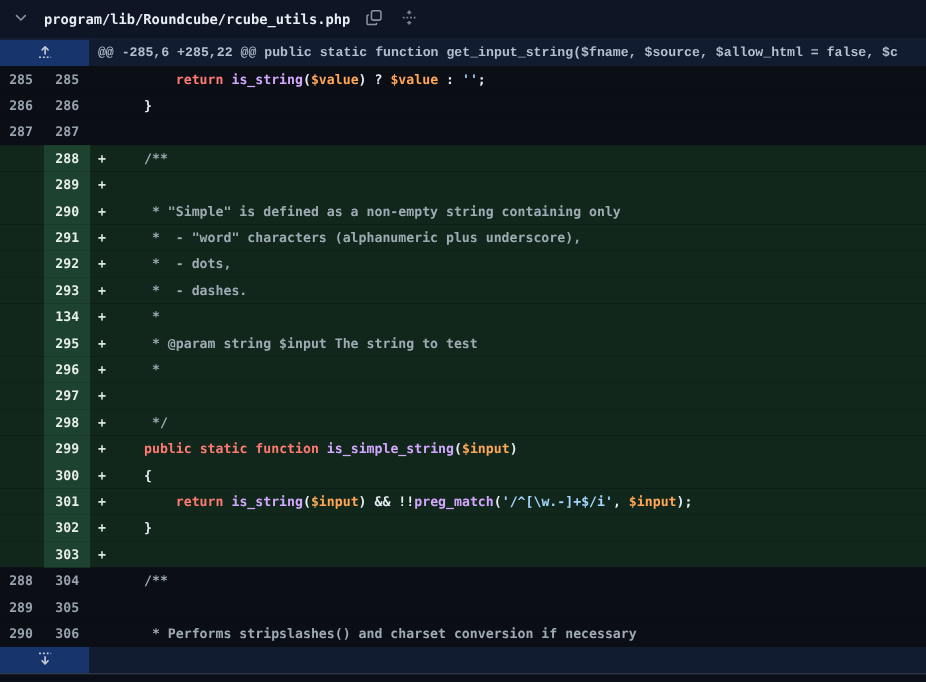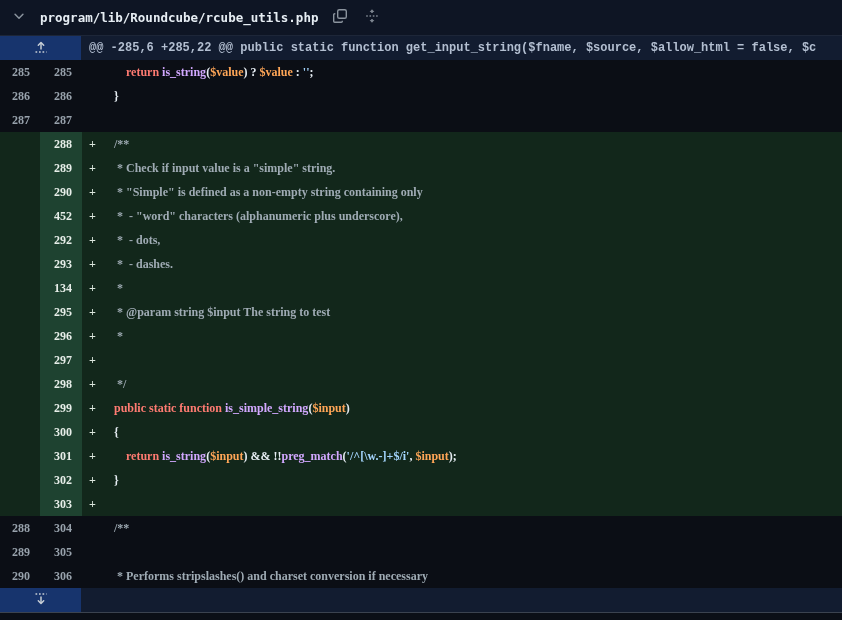--- a/index.html
+++ b/index.html
@@ -56,7 +56,6 @@
     font-size: 12px; font-weight: 600; line-height: 24px;
     background: var(--context-bg, #0b0e15);
     white-space: pre;
-    font-family: Liberation Serif, serif;
   }
   .num {
     flex: none; text-align: right; padding-right: 10px;

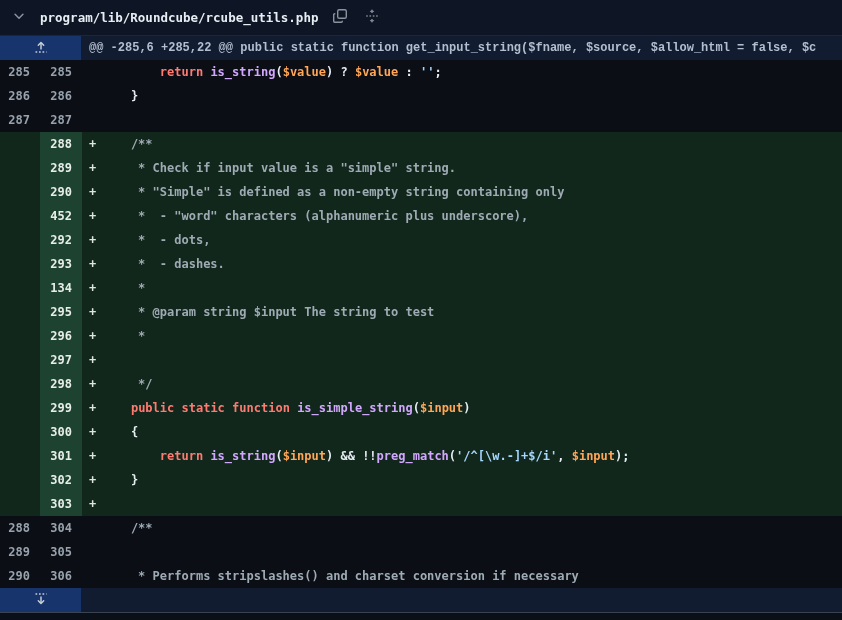--- a/index.html
+++ b/index.html
@@ -136,7 +136,7 @@
       <div class="row context"><span class="num old">286</span><span class="num new">286</span><span class="marker"></span><span class="code"><span class="tok-plain">    }</span></span></div>
       <div class="row context"><span class="num old">287</span><span class="num new">287</span><span class="marker"></span><span class="code"></span></div>
       <div class="row added"><span class="num old"></span><span class="num new">288</span><span class="marker">+</span><span class="code"><span class="tok-comment">    /**</span></span></div>
-      <div class="row added"><span class="num old"></span><span class="num new">289</span><span class="marker">+</span><span class="code"><span class="tok-comment">     * Check if input value is a "simple" string.</span></span></div>
+      <div class="row added"><span class="num old"></span><span class="num new">289</span><span class="marker">+</span></div>
       <div class="row added"><span class="num old"></span><span class="num new">290</span><span class="marker">+</span><span class="code"><span class="tok-comment">     * "Simple" is defined as a non-empty string containing only</span></span></div>
       <div class="row added"><span class="num old"></span><span class="num new">452</span><span class="marker">+</span><span class="code"><span class="tok-comment">     *  - "word" characters (alphanumeric plus underscore),</span></span></div>
       <div class="row added"><span class="num old"></span><span class="num new">292</span><span class="marker">+</span><span class="code"><span class="tok-comment">     *  - dots,</span></span></div>

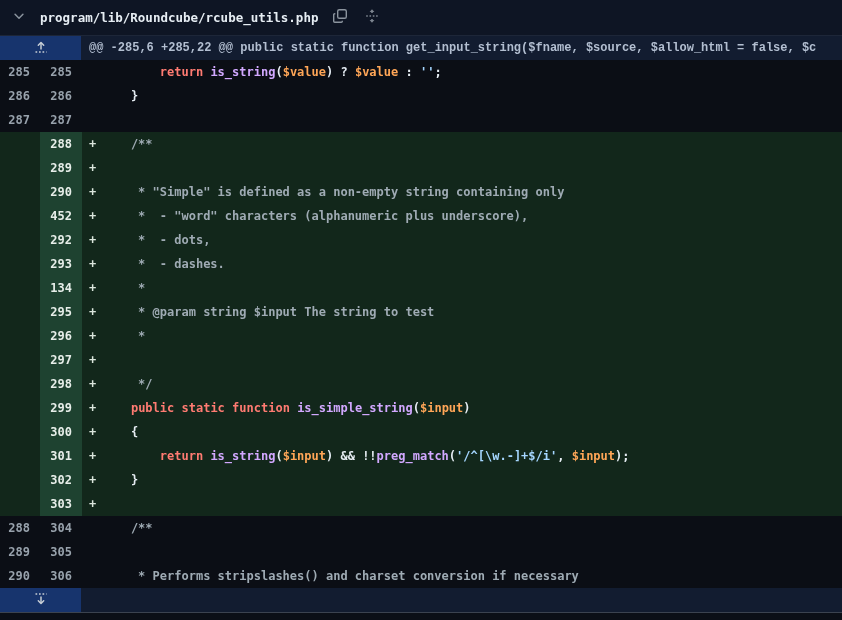--- a/index.html
+++ b/index.html
@@ -138,7 +138,7 @@
       <div class="row added"><span class="num old"></span><span class="num new">288</span><span class="marker">+</span><span class="code"><span class="tok-comment">    /**</span></span></div>
       <div class="row added"><span class="num old"></span><span class="num new">289</span><span class="marker">+</span></div>
       <div class="row added"><span class="num old"></span><span class="num new">290</span><span class="marker">+</span><span class="code"><span class="tok-comment">     * "Simple" is defined as a non-empty string containing only</span></span></div>
-      <div class="row added"><span class="num old"></span><span class="num new">452</span><span class="marker">+</span><span class="code"><span class="tok-comment">     *  - "word" characters (alphanumeric plus underscore),</span></span></div>
+      <div class="row added"><span class="num old"></span><span class="num new">291</span><span class="marker">+</span><span class="code"><span class="tok-comment">     *  - "word" characters (alphanumeric plus underscore),</span></span></div>
       <div class="row added"><span class="num old"></span><span class="num new">292</span><span class="marker">+</span><span class="code"><span class="tok-comment">     *  - dots,</span></span></div>
       <div class="row added"><span class="num old"></span><span class="num new">293</span><span class="marker">+</span><span class="code"><span class="tok-comment">     *  - dashes.</span></span></div>
       <div class="row added"><span class="num old"></span><span class="num new">134</span><span class="marker">+</span><span class="code"><span class="tok-comment">     *</span></span></div>

